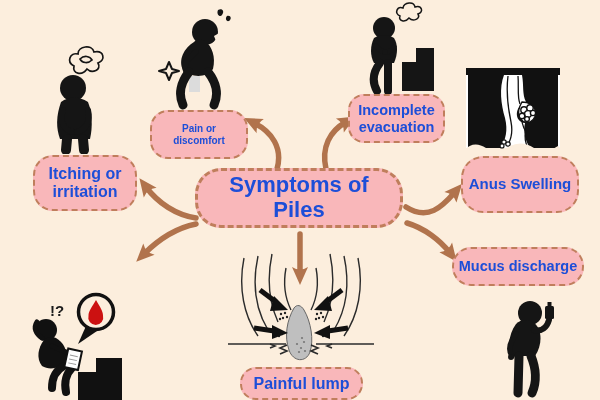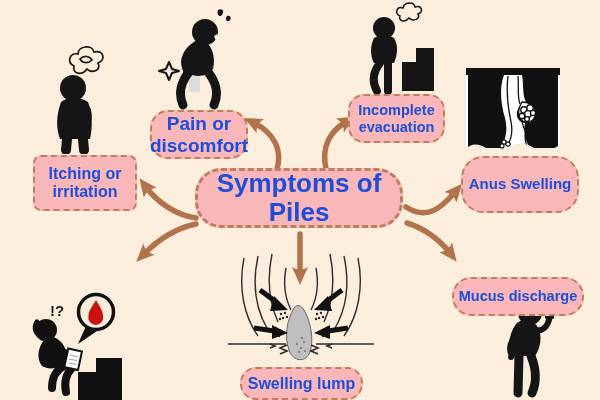--- a/index.html
+++ b/index.html
@@ -20,7 +20,7 @@
   }
   #node-title{left:195px;top:168px;width:208px;height:60px;border-radius:26px;font-size:26px;border-width:3px;}
   #node-itching{left:33px;top:155px;width:104px;height:56px;border-radius:8px;font-size:16px;}
-  #node-pain{left:150px;top:110px;width:98px;height:49px;border-radius:18px;font-size:19px;}
+  #node-pain{left:150px;top:110px;width:98px;height:49px;border-radius:18px;font-size:10px;}
   #node-incomplete{left:348px;top:94px;width:97px;height:49px;border-radius:16px;font-size:14.5px;}
   #node-anus{left:461px;top:156px;width:118px;height:57px;border-radius:22px;font-size:15px;}
   #node-mucus{left:452px;top:247px;width:132px;height:39px;border-radius:19px;font-size:14.5px;margin-top:30px;}

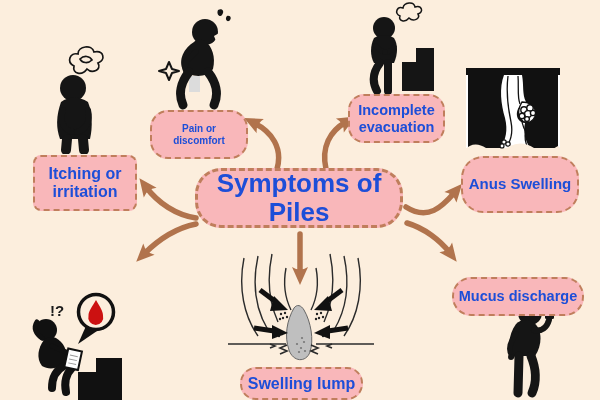--- a/index.html
+++ b/index.html
@@ -19,7 +19,7 @@
     box-sizing:border-box;padding:2px 4px;
   }
   #node-title{left:195px;top:168px;width:208px;height:60px;border-radius:26px;font-size:26px;border-width:3px;}
-  #node-itching{left:33px;top:155px;width:104px;height:56px;border-radius:8px;font-size:16px;}
+  #node-itching{left:33px;top:155px;width:104px;height:56px;border-radius:20px;font-size:16px;}
   #node-pain{left:150px;top:110px;width:98px;height:49px;border-radius:18px;font-size:10px;}
   #node-incomplete{left:348px;top:94px;width:97px;height:49px;border-radius:16px;font-size:14.5px;}
   #node-anus{left:461px;top:156px;width:118px;height:57px;border-radius:22px;font-size:15px;}

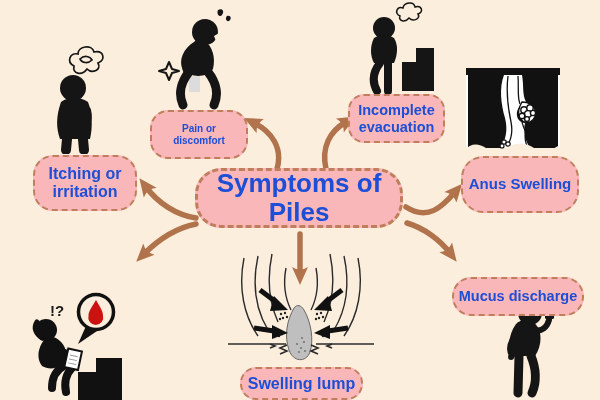--- a/index.html
+++ b/index.html
@@ -18,7 +18,7 @@
     text-align:center;color:#1d4ed8;font-weight:bold;line-height:1.12;
     box-sizing:border-box;padding:2px 4px;
   }
-  #node-title{left:195px;top:168px;width:208px;height:60px;border-radius:26px;font-size:26px;border-width:3px;}
+  #node-title{left:195px;top:168px;width:208px;height:60px;border-radius:26px;font-size:22px;border-width:3px;}
   #node-itching{left:33px;top:155px;width:104px;height:56px;border-radius:20px;font-size:16px;}
   #node-pain{left:150px;top:110px;width:98px;height:49px;border-radius:18px;font-size:10px;}
   #node-incomplete{left:348px;top:94px;width:97px;height:49px;border-radius:16px;font-size:14.5px;}

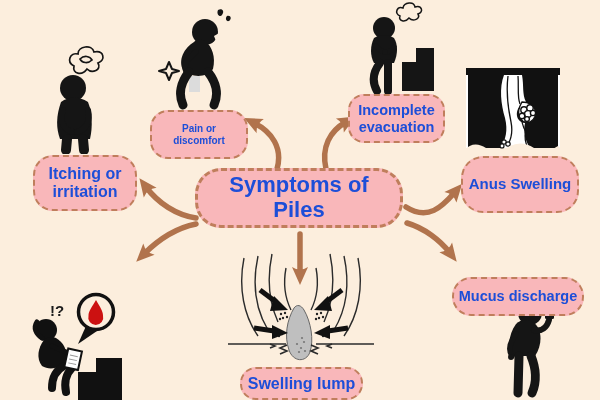--- a/index.html
+++ b/index.html
@@ -23,7 +23,7 @@
   #node-pain{left:150px;top:110px;width:98px;height:49px;border-radius:18px;font-size:10px;}
   #node-incomplete{left:348px;top:94px;width:97px;height:49px;border-radius:16px;font-size:14.5px;}
   #node-anus{left:461px;top:156px;width:118px;height:57px;border-radius:22px;font-size:15px;}
-  #node-mucus{left:452px;top:247px;width:132px;height:39px;border-radius:19px;font-size:14.5px;margin-top:30px;}
+  #node-mucus{left:452px;top:247px;width:132px;height:39px;border-radius:19px;font-size:14.5px;}
   #node-bleeding{left:32px;top:243px;width:102px;height:41px;border-radius:20px;font-size:16px;}
   #node-lump{left:240px;top:367px;width:123px;height:33px;border-radius:16px;font-size:16px;}
   #exclaim{position:absolute;left:50px;top:302px;z-index:2;font-weight:bold;font-size:15px;color:#1a1a1a;}

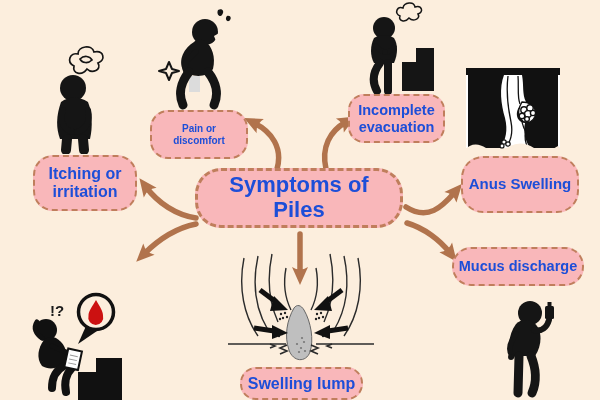--- a/index.html
+++ b/index.html
@@ -272,7 +272,7 @@
     <span>Mucus discharge</span>
   </div>
   <div class="node" id="node-lump">
-    <span>Swelling lump</span>
+    <span>Painful lump</span>
   </div>
 
 </div>

